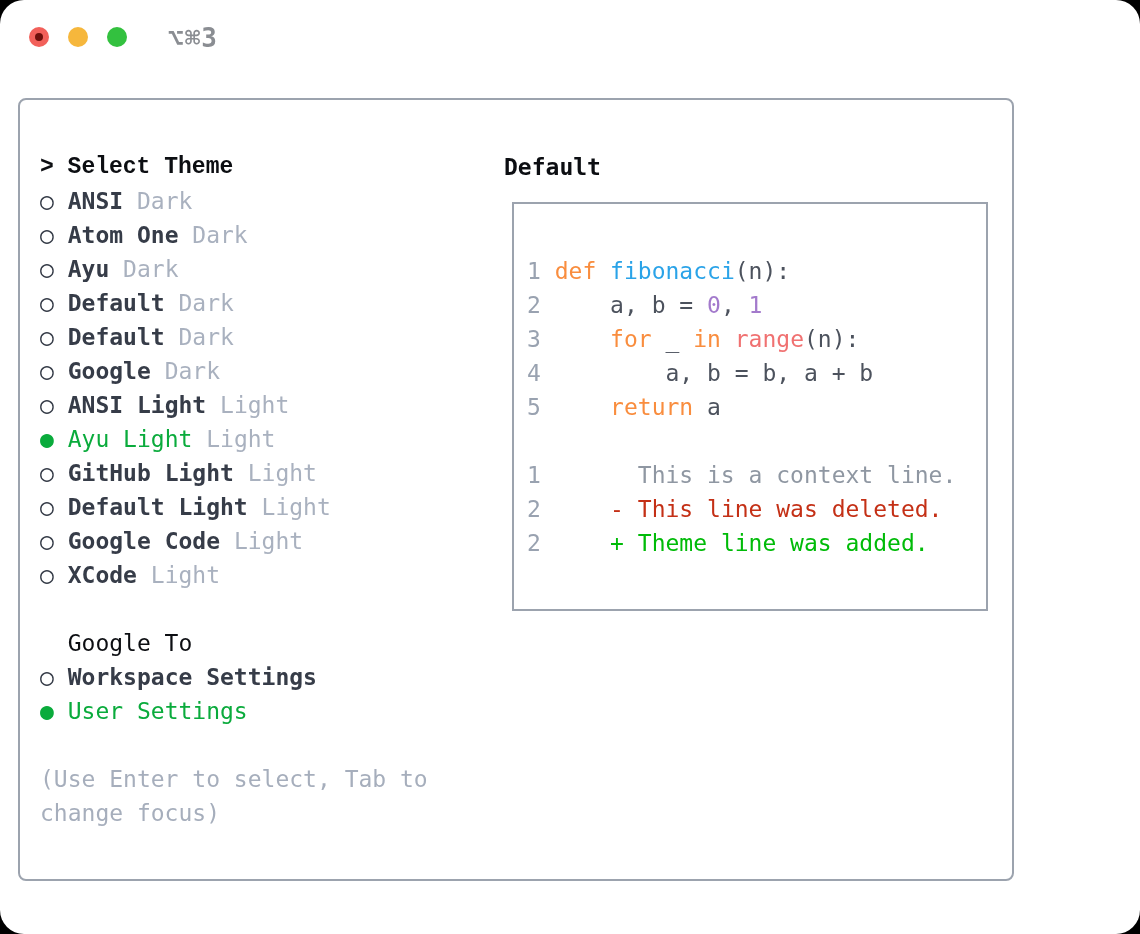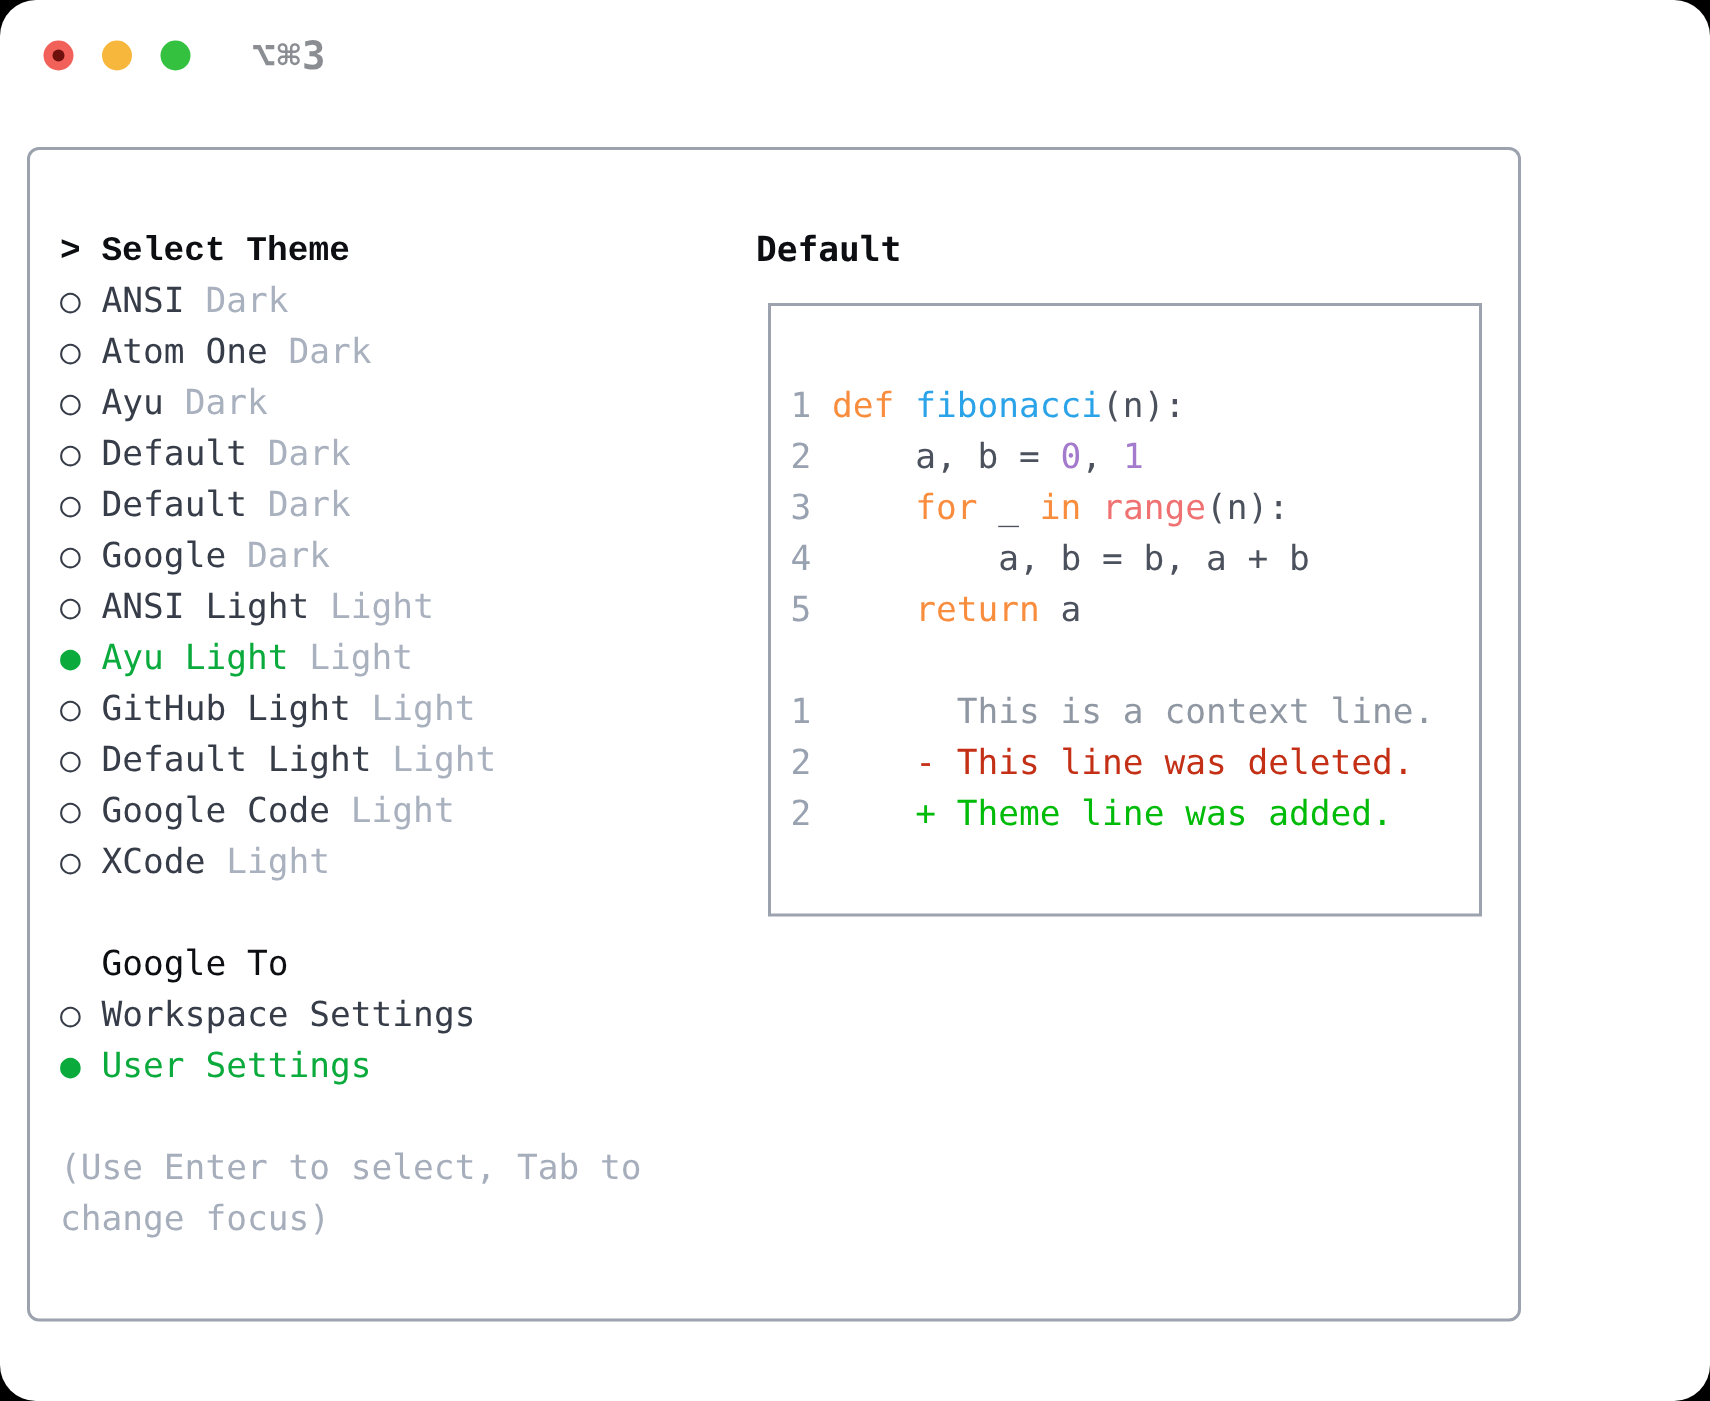--- a/index.html
+++ b/index.html
@@ -36,7 +36,7 @@
   .spacer { height:34px; }
   .hdr { font-weight:bold; color:var(--c-header);font-family:Liberation Mono, monospace; }
   .subhdr { color:var(--c-header); }
-  .name { color:var(--c-dark); }
+  .name { color:var(--c-dark);font-weight:bold; }
   .radio { color:var(--c-dark); }
   .sel { color:var(--c-green); }
   .muted { color:var(--c-muted); }

